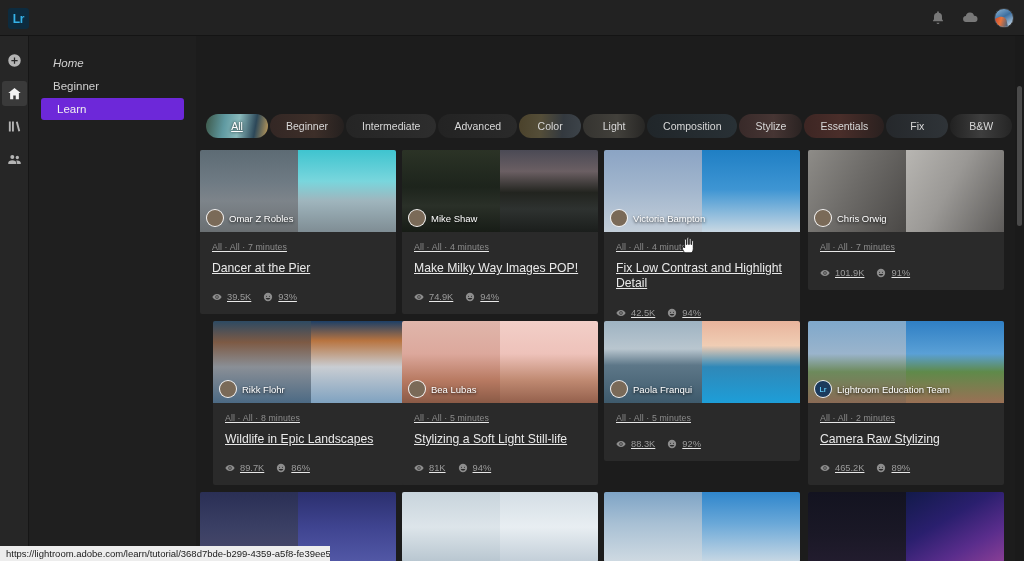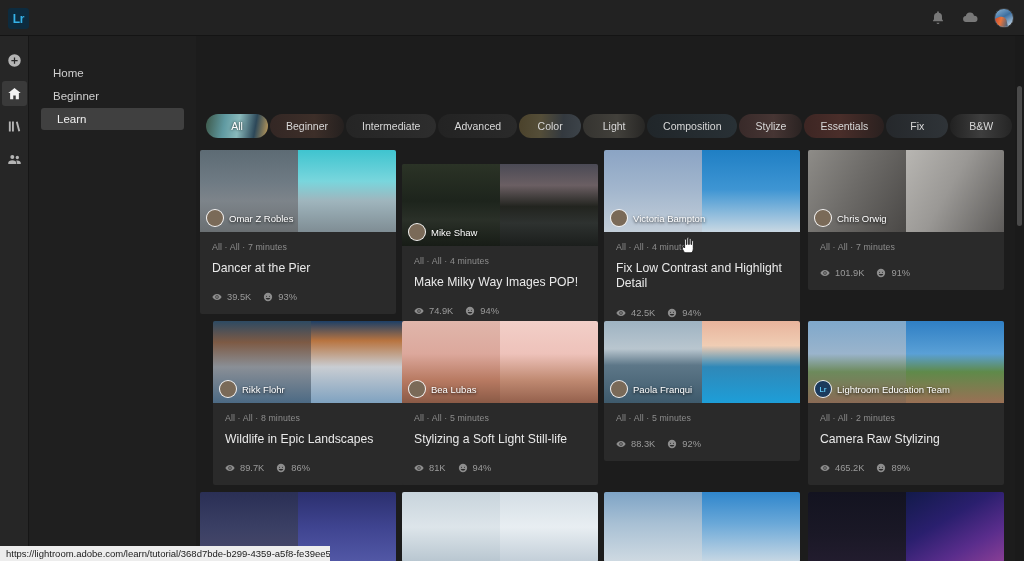--- a/index.html
+++ b/index.html
@@ -64,7 +64,7 @@
     display: flex; align-items: center; padding-left: 12px;
     font-size: 11.5px; color: #cfcfcf;
   }
-  .nav-item:first-of-type { margin-top: 26px; }
+  .nav-item:first-of-type { margin-top: 16px; font-style: italic; }
   .nav-item + .nav-item { margin-top: 1px; }
   .nav-item.selected { background: #404040; color: #f0f0f0; padding-left: 16px; }
 

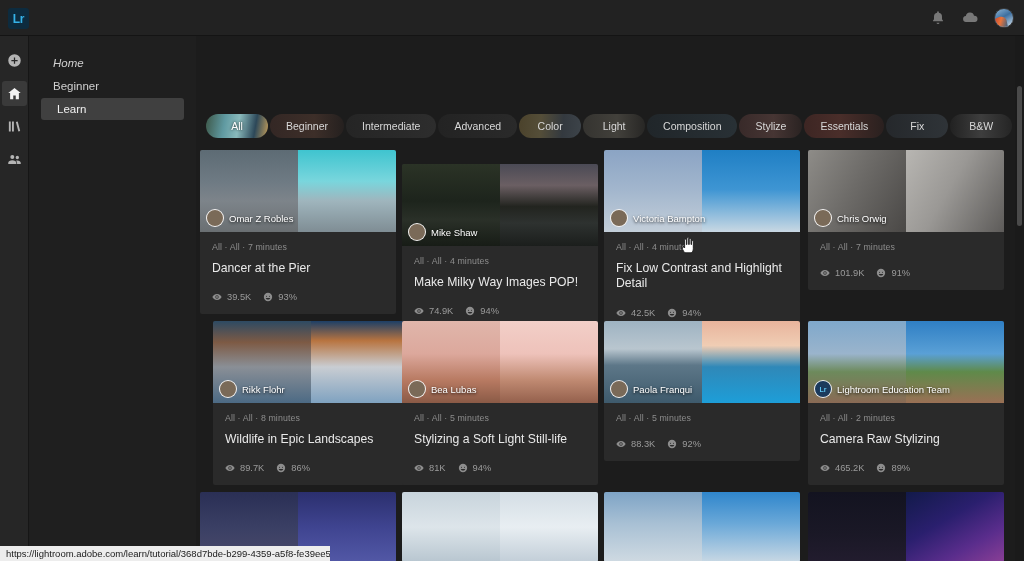--- a/index.html
+++ b/index.html
@@ -66,7 +66,7 @@
   }
   .nav-item:first-of-type { margin-top: 16px; font-style: italic; }
   .nav-item + .nav-item { margin-top: 1px; }
-  .nav-item.selected { background: #404040; color: #f0f0f0; padding-left: 16px; }
+  .nav-item.selected { background: #6d28d9; color: #f0f0f0; padding-left: 16px; }
 
   
   .content {

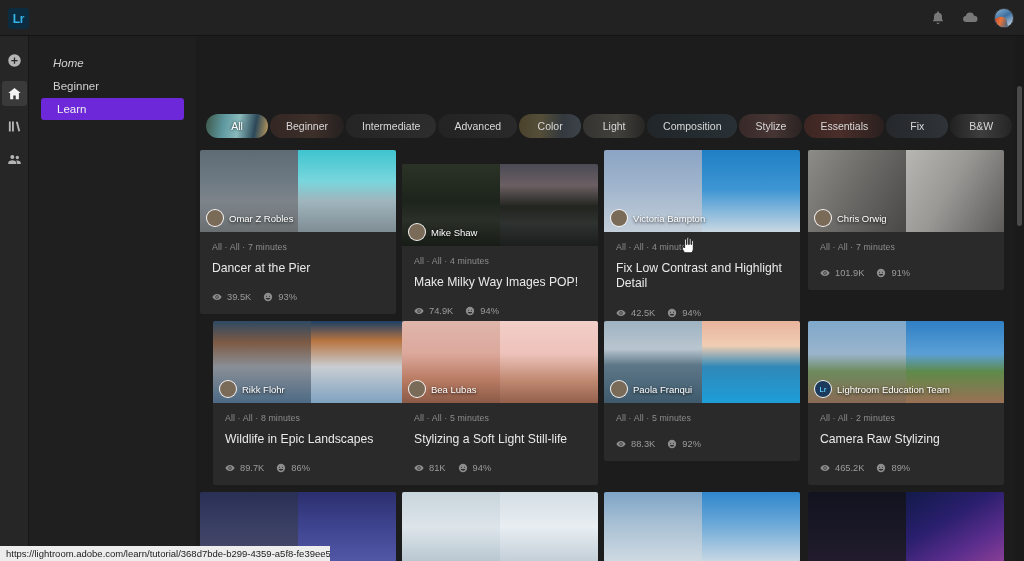--- a/index.html
+++ b/index.html
@@ -93,7 +93,7 @@
   }
   .chip .chip-bg { position: absolute; inset: 0; opacity: .30; }
   .chip .chip-lbl { position: relative; z-index: 2; white-space: nowrap; }
-  .chip.sel { color: #ffffff; }
+  .chip.sel { color: #ffffff; text-decoration: underline; }
   .chip.sel .chip-bg { opacity: .95; }
   .chip.sel .chip-lbl { text-shadow: 0 0 3px rgba(0,0,0,.85); }
 

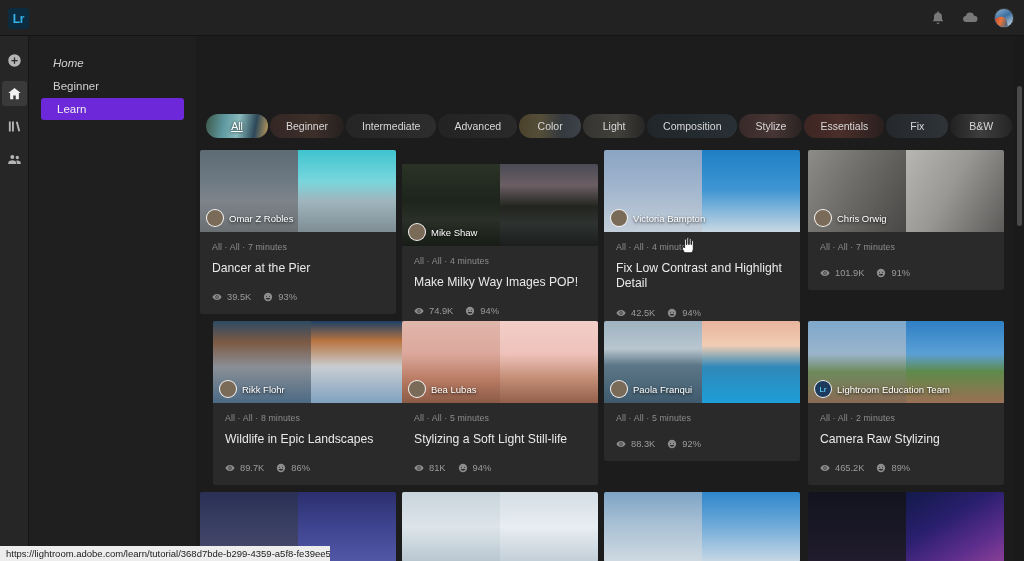--- a/index.html
+++ b/index.html
@@ -116,7 +116,7 @@
   }
   .card {
     position: absolute; width: 196px; background: #2a2a2a;
-    border-radius: 2px; overflow: hidden;
+    border-radius: 2px; overflow: hidden; text-decoration: underline;
   }
   .card-img { position: relative; width: 196px; height: 82px; overflow: hidden; }
   .card-img .half { position: absolute; top: 0; height: 100%; width: 50%; }

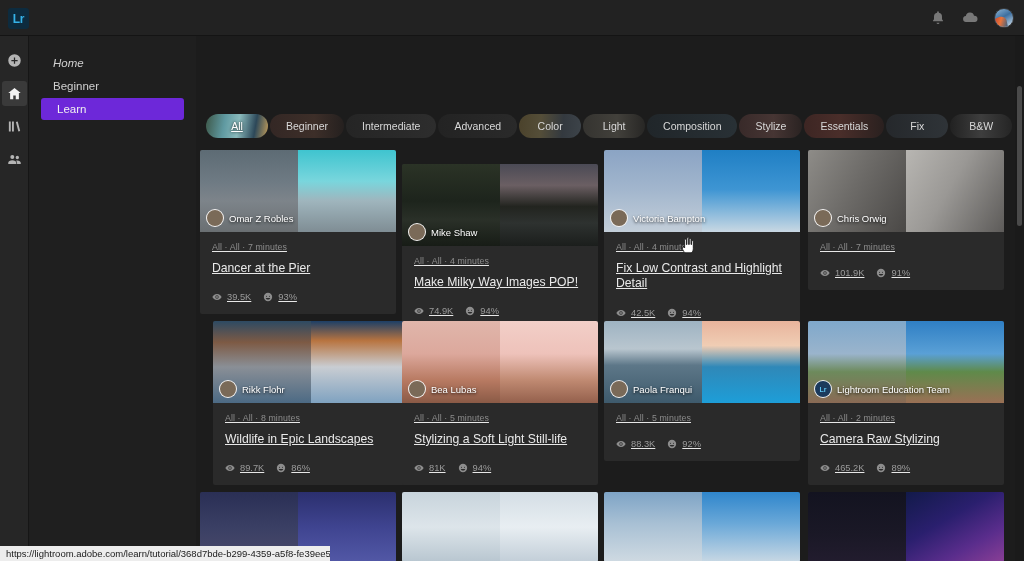--- a/index.html
+++ b/index.html
@@ -324,7 +324,7 @@
             </div>
           </div>
         </div>
-        <div class="card" style="left: 206px; top: 16px;">
+        <div class="card" style="left: 206px; top: 2px;">
           <div class="card-img">
             <div class="half l img-milky-l"></div>
             <div class="half r img-milky-r"></div>

